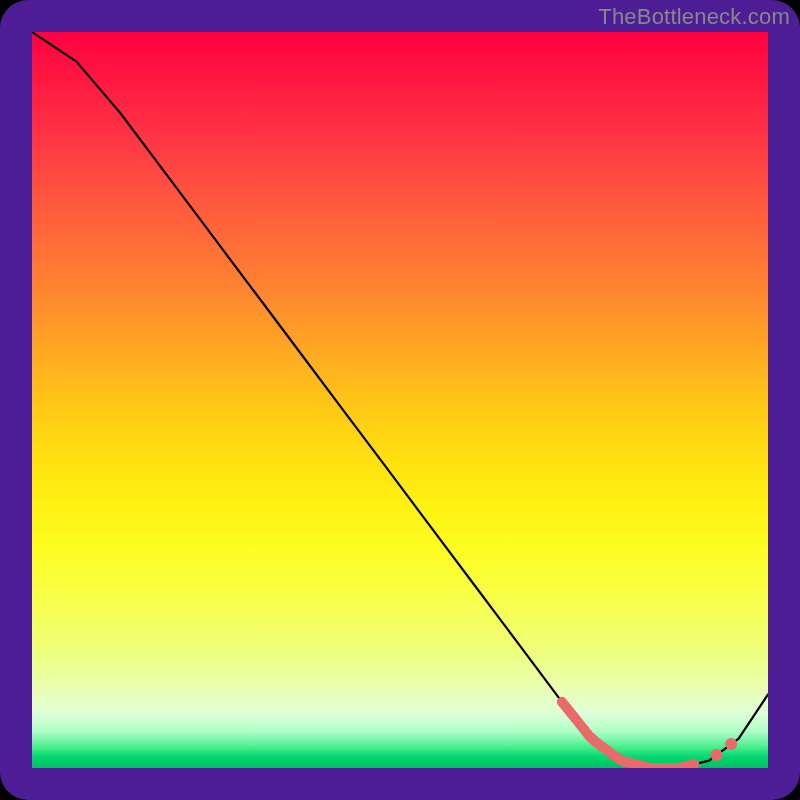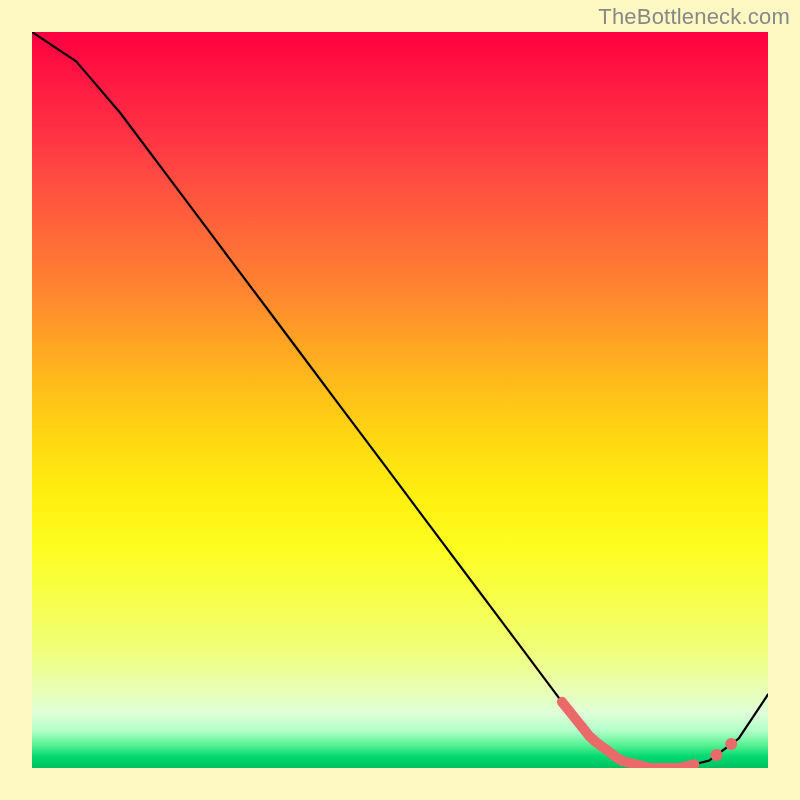--- a/index.html
+++ b/index.html
@@ -15,7 +15,8 @@
     position: relative;
     width: 800px;
     height: 800px;
-    background: #fef9c3;
+    background: #4c1d95;
+    border-radius: 28px;
   }
   .watermark {
     position: absolute;

